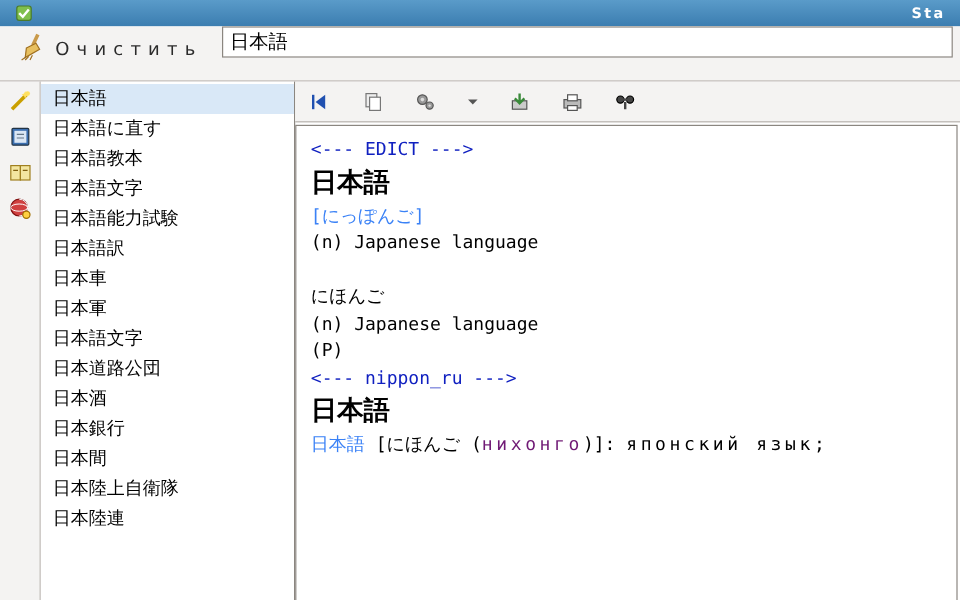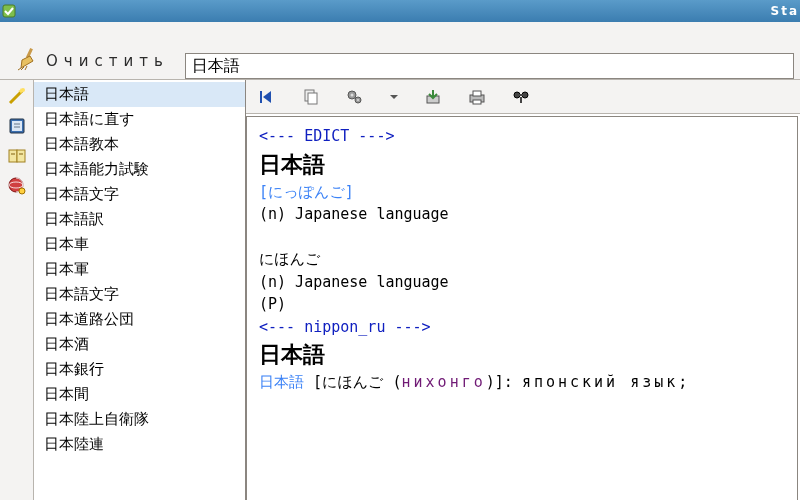--- a/index.html
+++ b/index.html
@@ -4,7 +4,7 @@
 <style>
   * { margin: 0; padding: 0; box-sizing: border-box; }
   html, body { width: 800px; height: 500px; overflow: hidden; font-family: "DejaVu Sans", Arial, sans-serif; font-size: 13px; }
-  .titlebar { height: 22px; background: linear-gradient(#5a9bc9, #3b7db0); display: flex; align-items: center; padding: 0 1px; color: #fff; }
+  .titlebar { height: 22px; background: linear-gradient(#5a9bc9, #3b7db0); display: flex; align-items: center; padding: 0 12px; color: #fff; }
   .titlebar .app-icon { width: 16px; height: 16px; margin-right: 6px; display:inline-block; }
   .titlebar .title-text { font-weight: bold; letter-spacing: 2px; font-size: 12px; margin-left:auto; }
   .toolbar-top { height: 58px; background: #f4f3f2; border-bottom: 1px solid #b8b4ae; display:flex; align-items:flex-end; padding: 0 6px; }

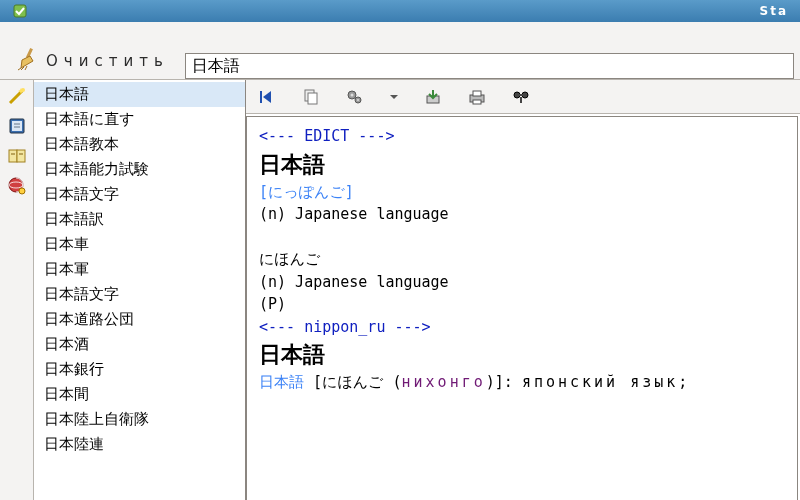--- a/index.html
+++ b/index.html
@@ -7,7 +7,7 @@
   .titlebar { height: 22px; background: linear-gradient(#5a9bc9, #3b7db0); display: flex; align-items: center; padding: 0 12px; color: #fff; }
   .titlebar .app-icon { width: 16px; height: 16px; margin-right: 6px; display:inline-block; }
   .titlebar .title-text { font-weight: bold; letter-spacing: 2px; font-size: 12px; margin-left:auto; }
-  .toolbar-top { height: 58px; background: #f4f3f2; border-bottom: 1px solid #b8b4ae; display:flex; align-items:flex-end; padding: 0 6px; }
+  .toolbar-top { height: 46px; background: #f4f3f2; border-bottom: 1px solid #b8b4ae; display:flex; align-items:flex-start; padding: 0 6px; }
   .clear-btn { display:flex; align-items:center; cursor:pointer; padding:4px 8px; }
   .clear-btn .label { letter-spacing: 6px; font-size: 15px; color:#2b2b2b; margin-left:6px; }
   .search-input { flex:1; height:26px; border:1px solid #8b8680; padding:2px 6px; font-size:16px; margin-left:8px; background:#fff; }

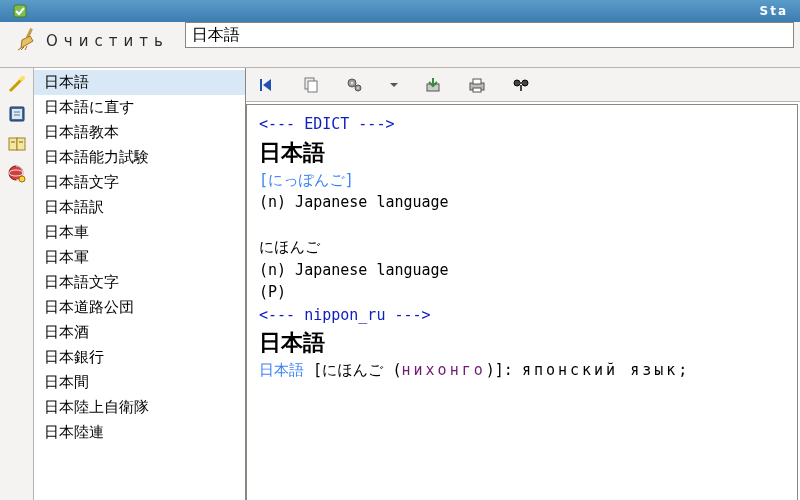--- a/index.html
+++ b/index.html
@@ -93,8 +93,8 @@
       <div class="item selected">日本語</div>
       <div class="item">日本語に直す</div>
       <div class="item">日本語教本</div>
+      <div class="item">日本語文字</div>
       <div class="item">日本語能力試験</div>
-      <div class="item">日本語文字</div>
       <div class="item">日本語訳</div>
       <div class="item">日本車</div>
       <div class="item">日本軍</div>

